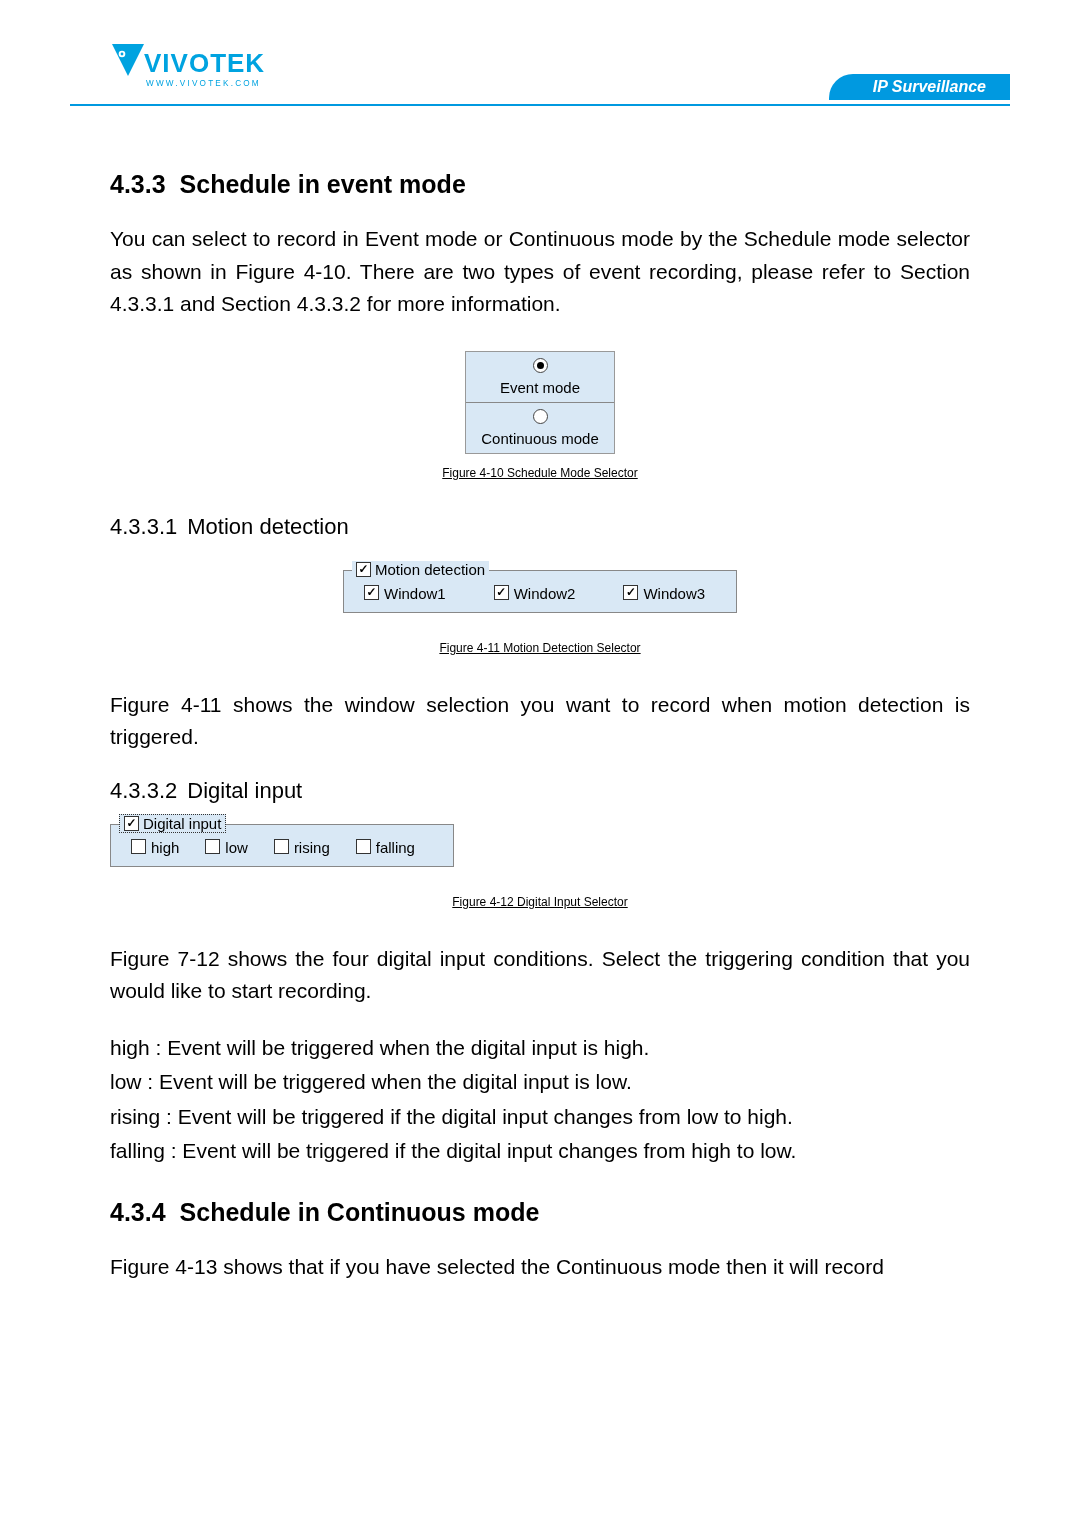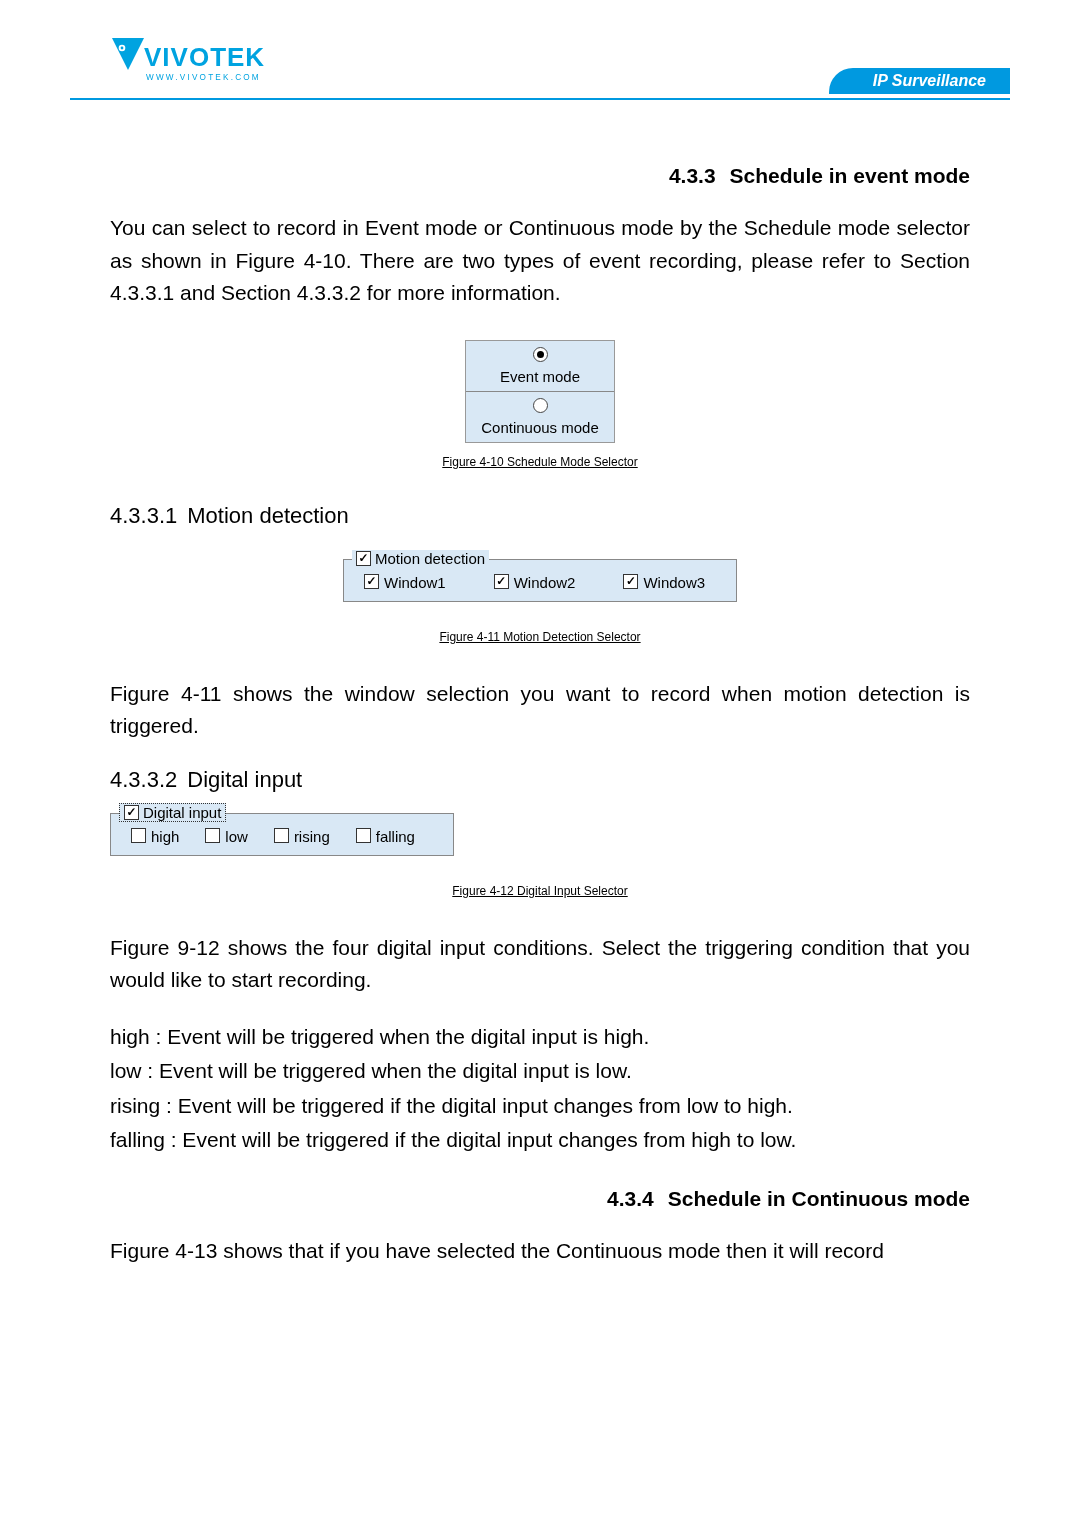--- a/index.html
+++ b/index.html
@@ -13,7 +13,7 @@
     width: 1080px;
     height: 1368px;
     position: relative;
-    margin: 4px auto;
+    margin: 10px auto;
     box-sizing: border-box;
     padding: 30px 70px 40px 70px;
   }

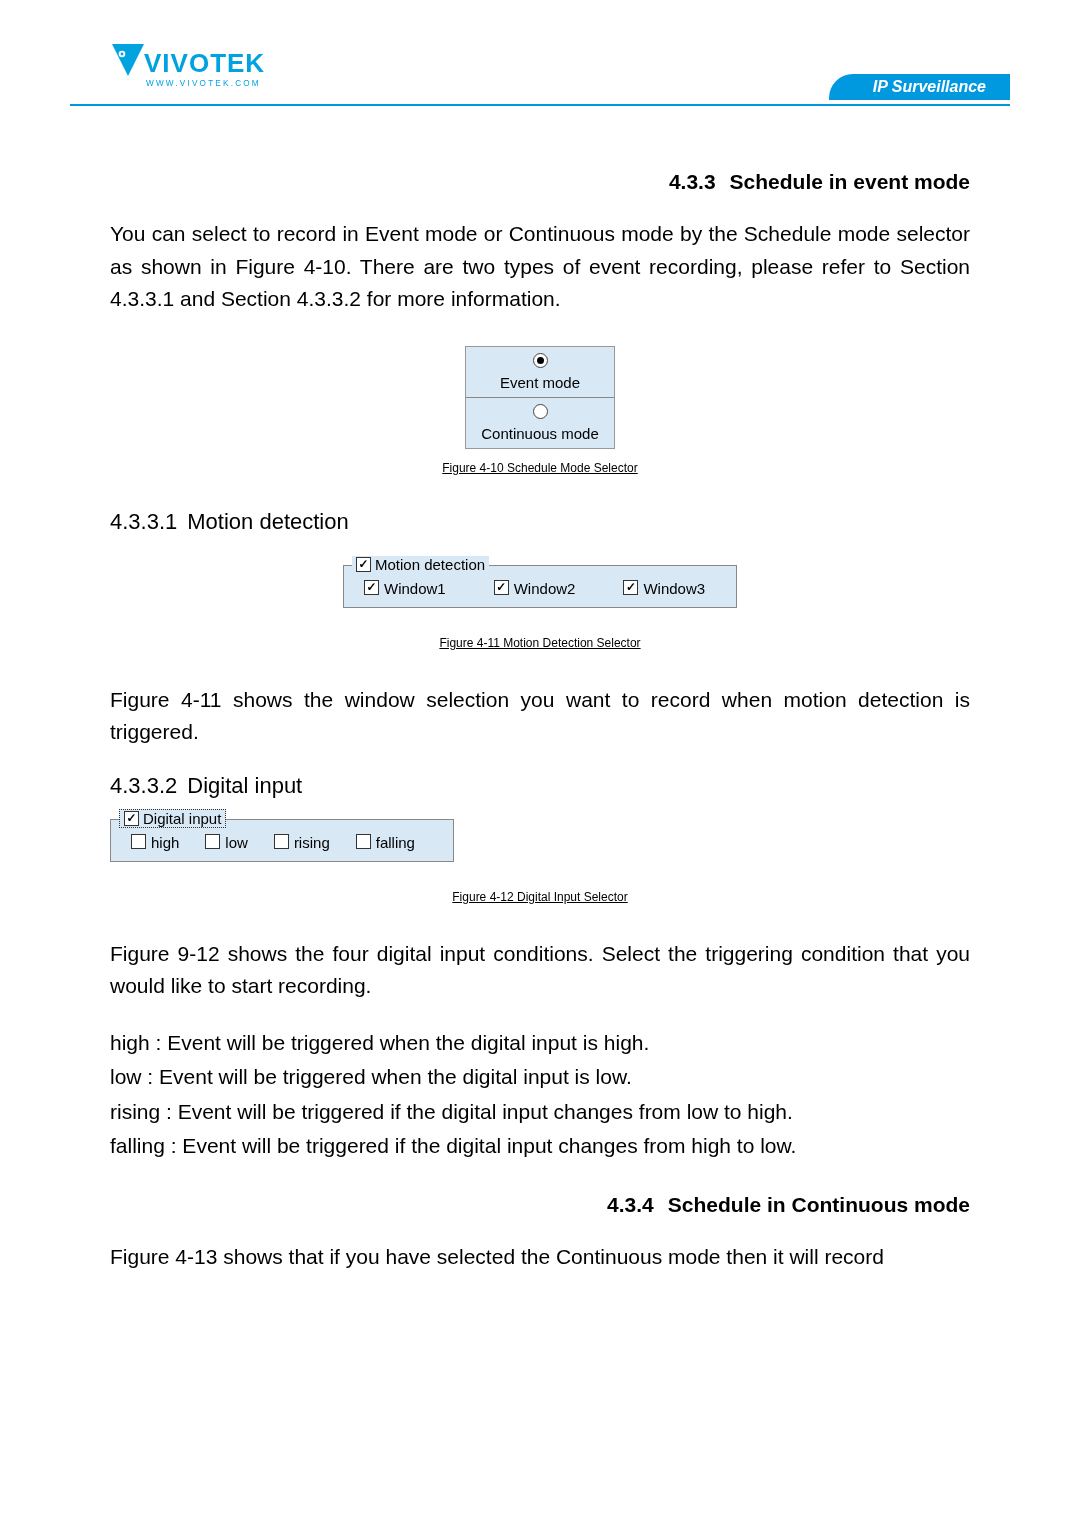--- a/index.html
+++ b/index.html
@@ -54,10 +54,9 @@
     padding: 0 40px;
   }
   h2.section-head {
-    font-size: 21px;
+    font-size: 25px;
     font-weight: bold;
     margin: 0 0 24px 0;
-    text-align: right;
   }
   h2.section-head .num {
     display: inline-block;

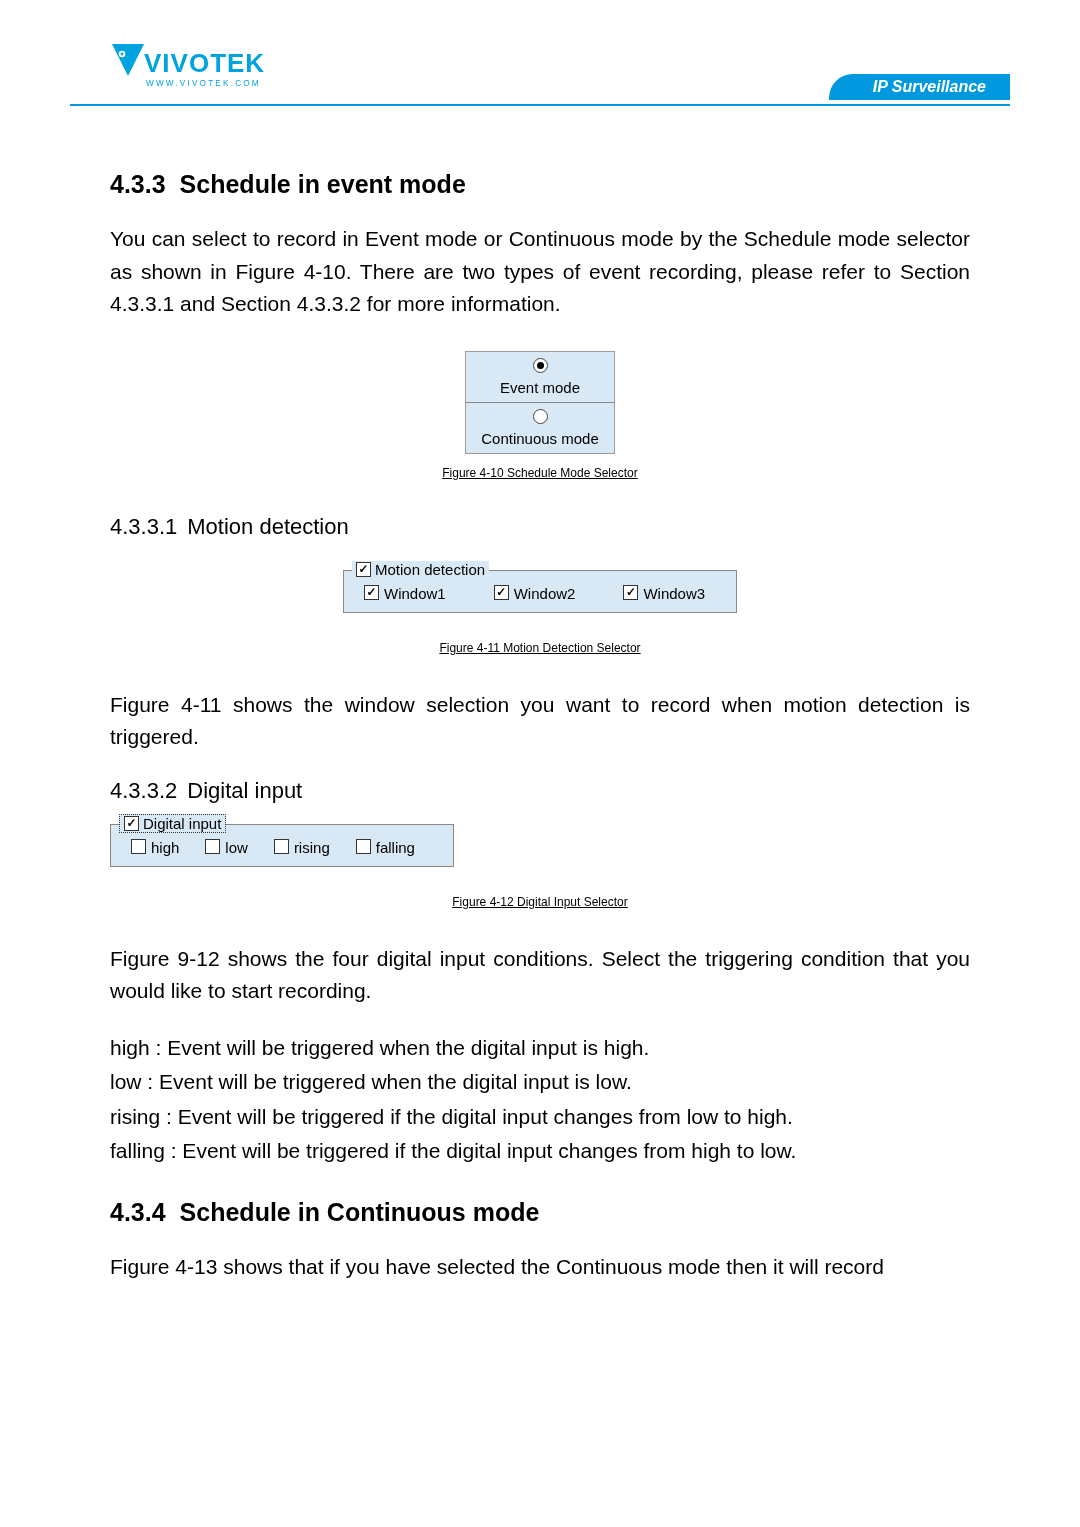--- a/index.html
+++ b/index.html
@@ -300,7 +300,7 @@
     </div>
     <div class="caption" style="margin-top:28px;">Figure 4-12 Digital Input Selector</div>
 
-    <p class="body">Figure 9-12 shows the four digital input conditions. Select the triggering condition that you would like to start recording.</p>
+    <p class="body">Figure 7-12 shows the four digital input conditions. Select the triggering condition that you would like to start recording.</p>
 
     <p class="body" style="margin-bottom:2px;">high : Event will be triggered when the digital input is high.</p>
     <p class="body" style="margin-bottom:2px;">low : Event will be triggered when the digital input is low.</p>

